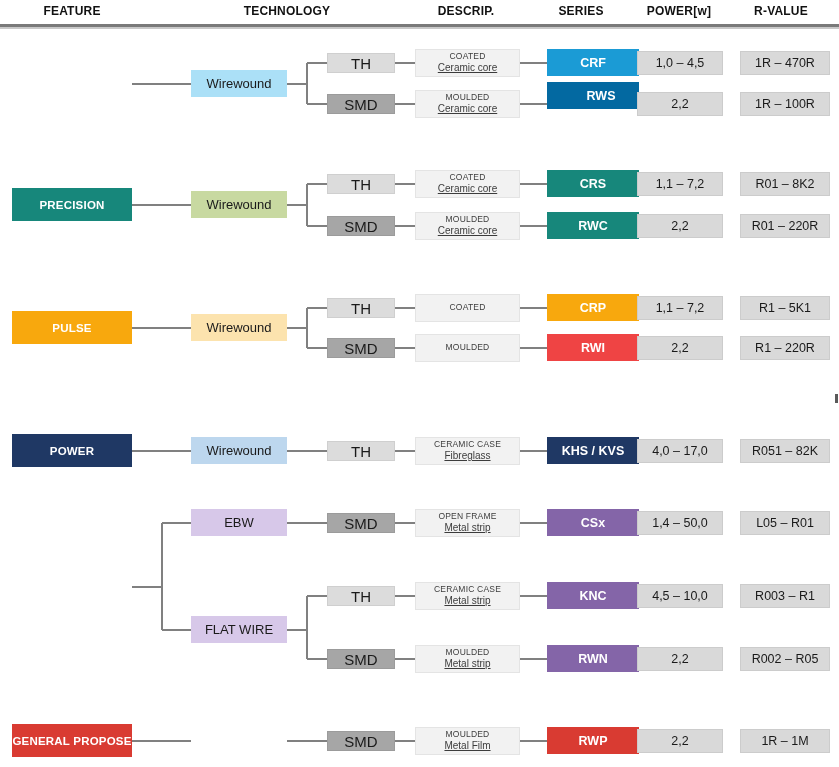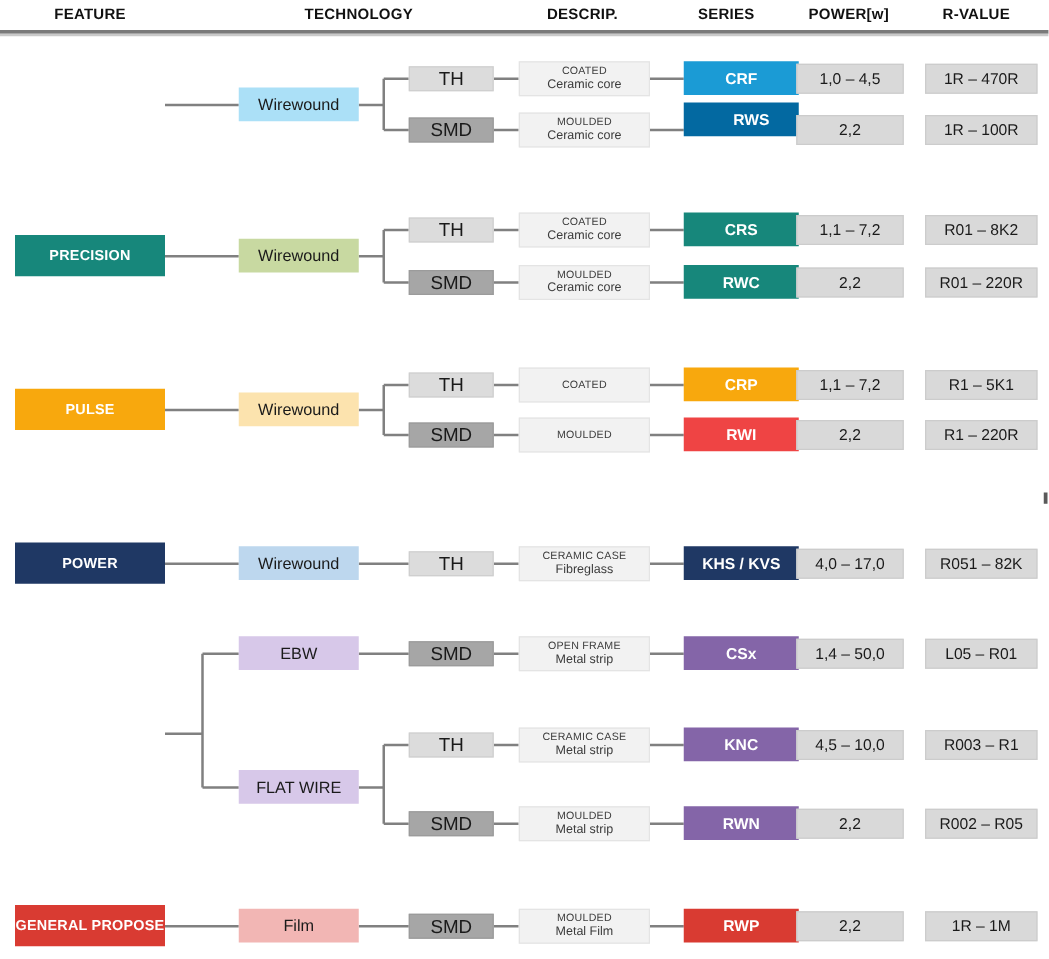--- a/index.html
+++ b/index.html
@@ -27,7 +27,7 @@
     flex-direction:column;justify-content:center;line-height:1.15;color:#3c3c3c;
   }
   .desc .d1{font-size:8.5px;letter-spacing:.2px;}
-  .desc .d2{font-size:10px;}
+  .desc .d2{font-size:10px;text-decoration:underline;}
   .desc .d2:empty{display:none;}
   .series{left:547px;width:92px;height:27px;color:#fff;font-weight:bold;font-size:12.5px;}
   .val{width:86px;height:24px;background:#d9d9d9;border:1px solid #cccccc;color:#1a1a1a;font-size:12.5px;}

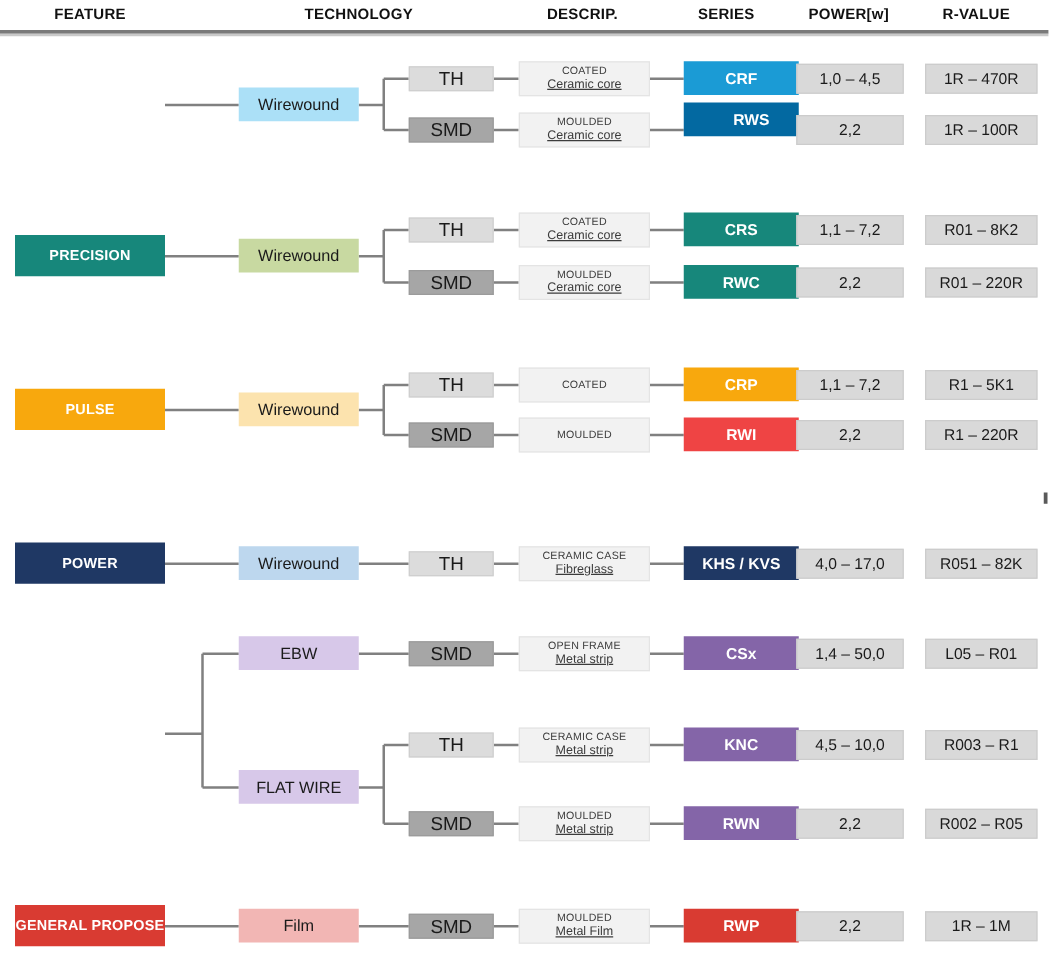--- a/index.html
+++ b/index.html
@@ -168,7 +168,6 @@
   <div class="box val rva" style="top:647px">R002 – R05</div>
 
   <div class="box feature" style="top: 724px; background: rgb(217, 59, 50);">GENERAL PROPOSE</div>
-  <div class="box tech" style="top: 727px; background: rgb(242, 182, 180);">Film</div>
   <div class="box mount smd" style="top:731px">SMD</div>
   <div class="box desc" style="top:727px">
     <span class="d1">MOULDED</span>

